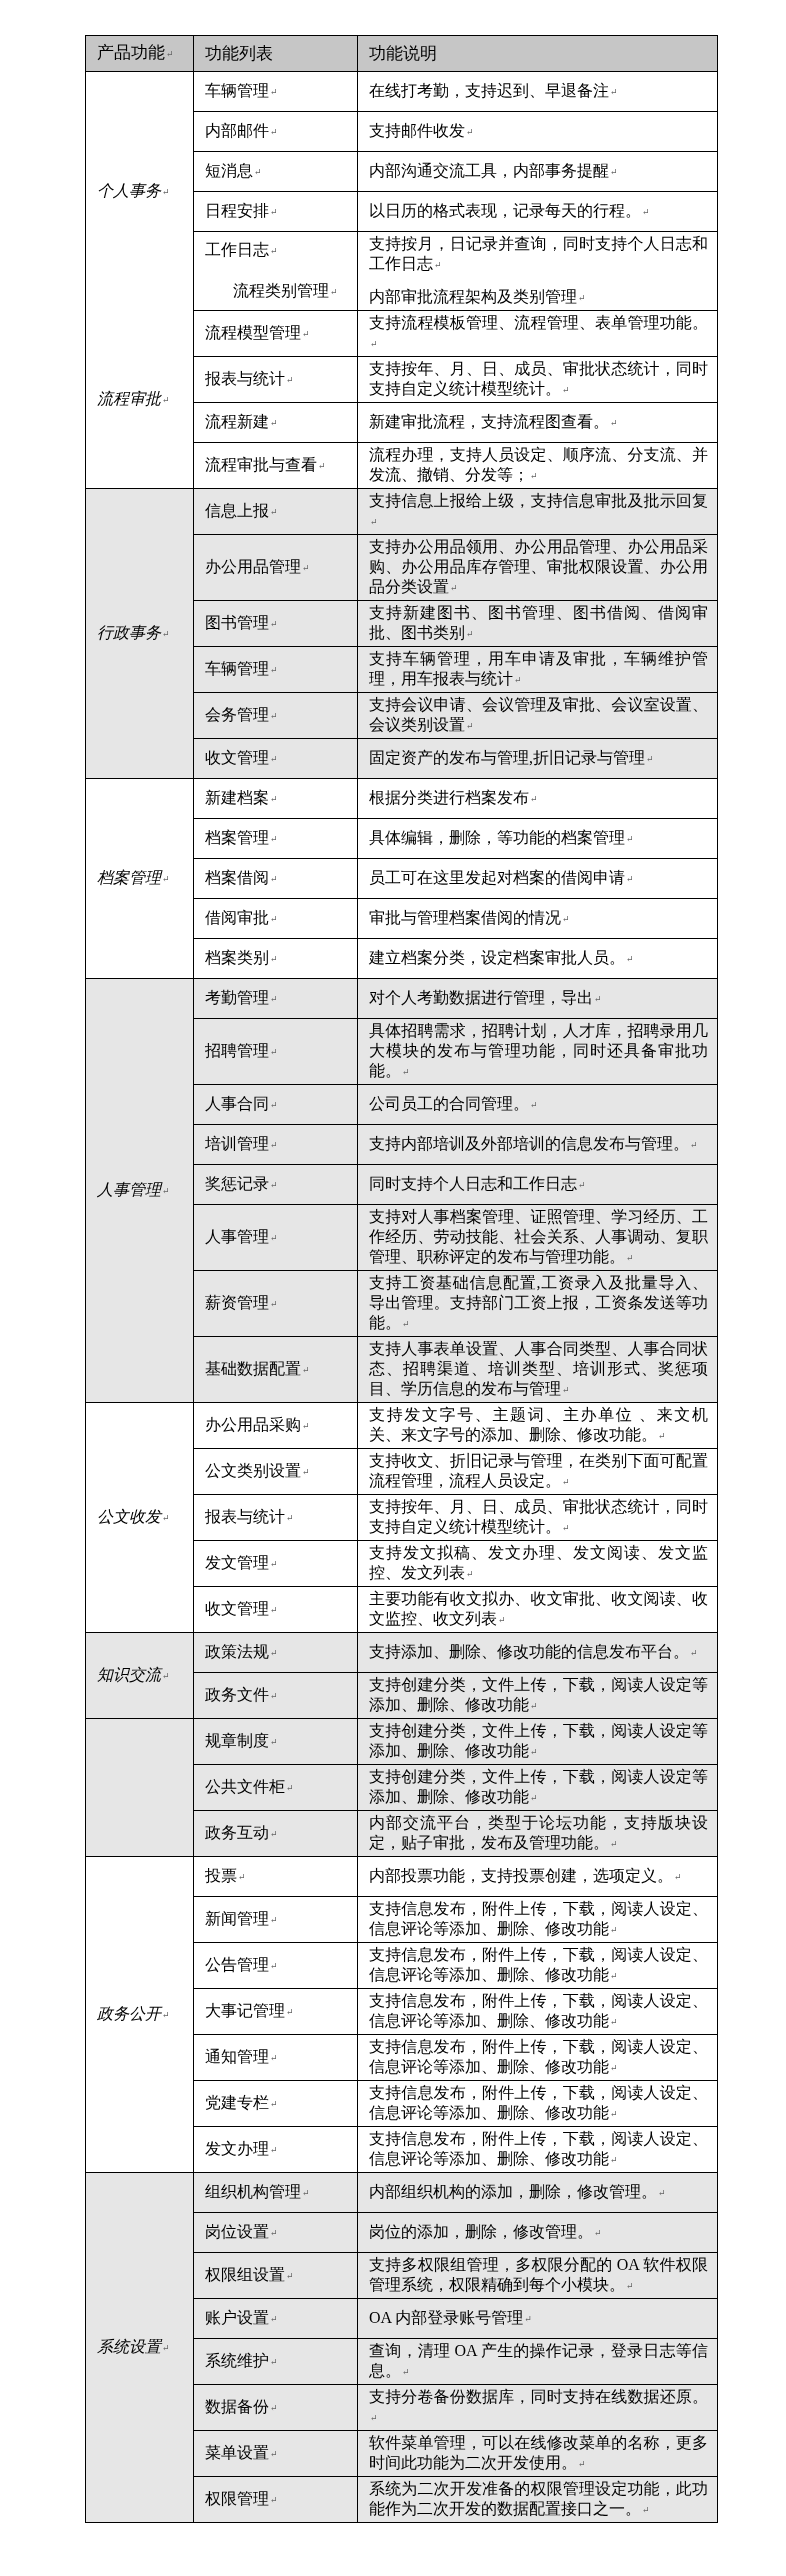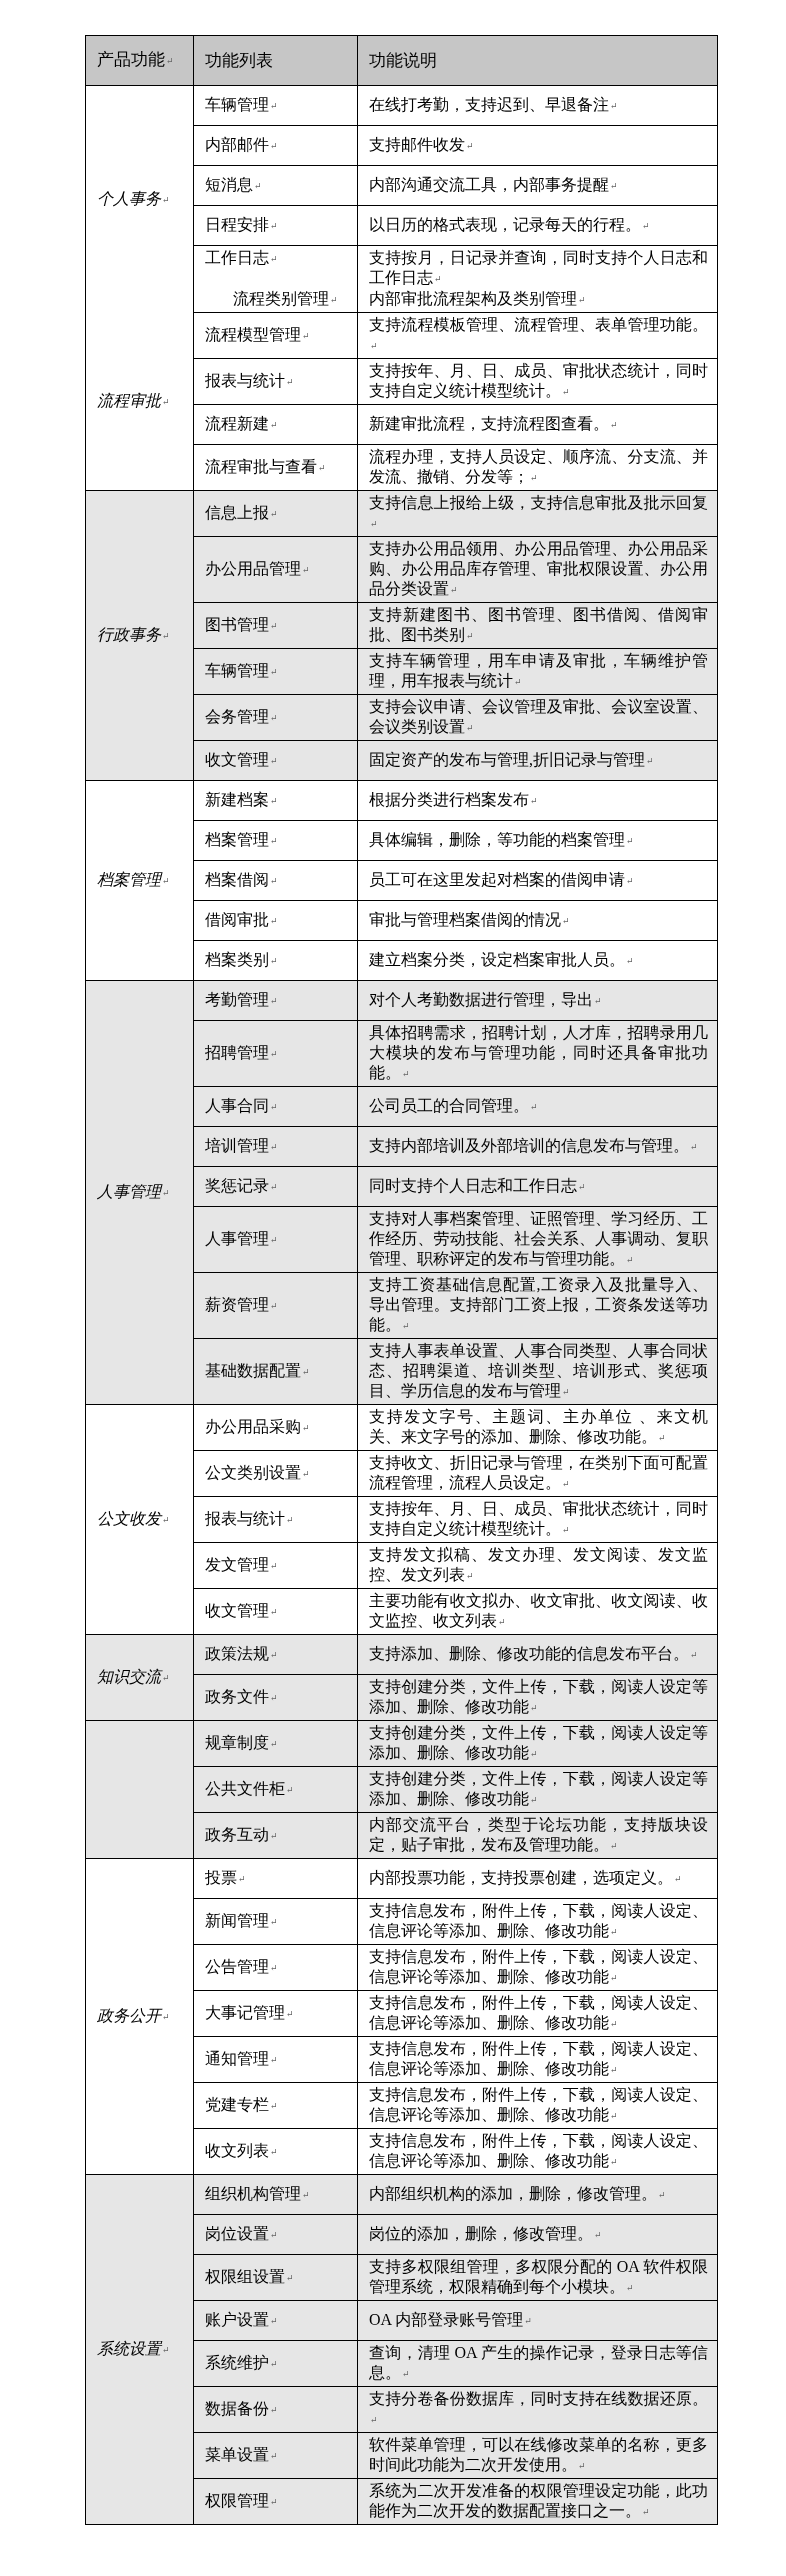--- a/index.html
+++ b/index.html
@@ -36,7 +36,7 @@
     word-break: break-all;
     overflow: hidden;
   }
-  thead tr { height: 50px; }
+  thead tr { height: 36px; }
   tbody tr { height: 40px; }
   th {
     background: #c6c6c6;

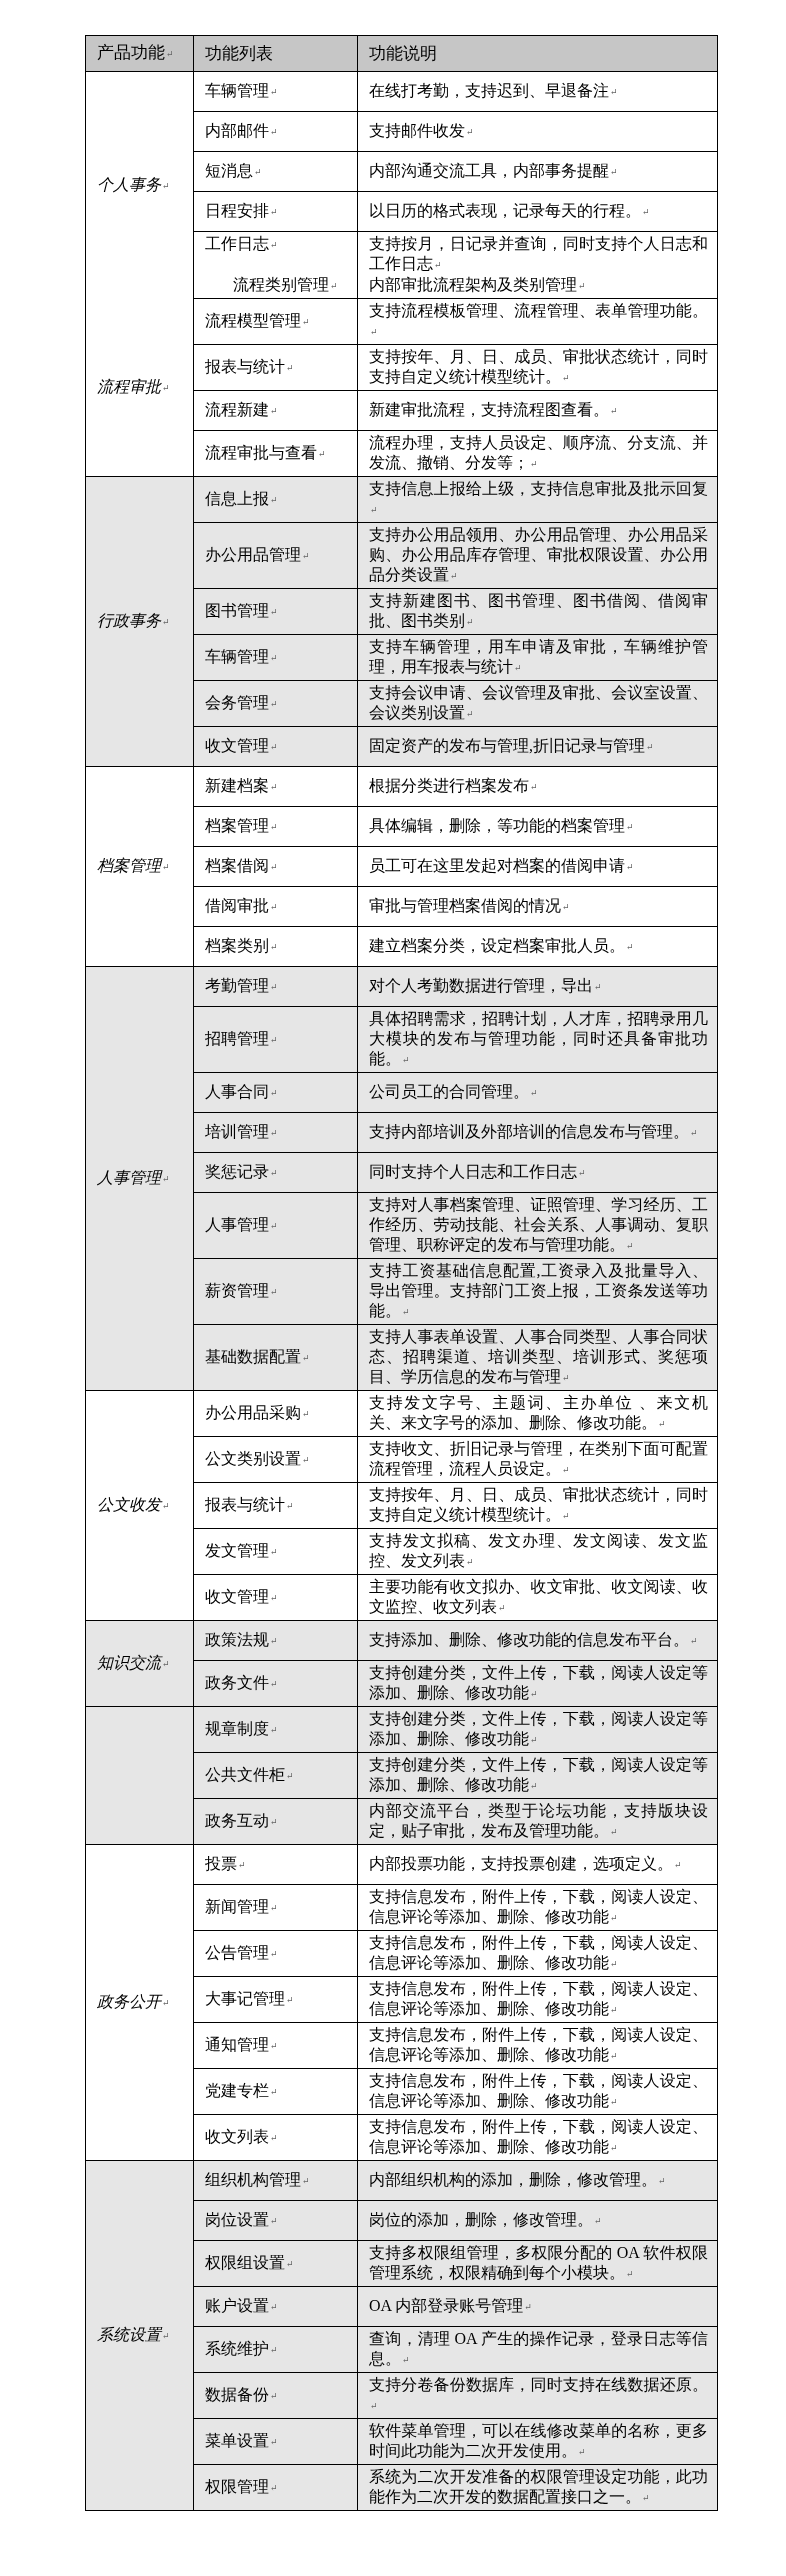--- a/index.html
+++ b/index.html
@@ -57,7 +57,7 @@
     vertical-align: 1px;
   }
   .p2 { margin-top: 20px; margin-left: 28px; }
-  .p2d { margin-top: 0; }
+  .p2d { margin-top: 12px; }
 </style>
 </head>
 <body>

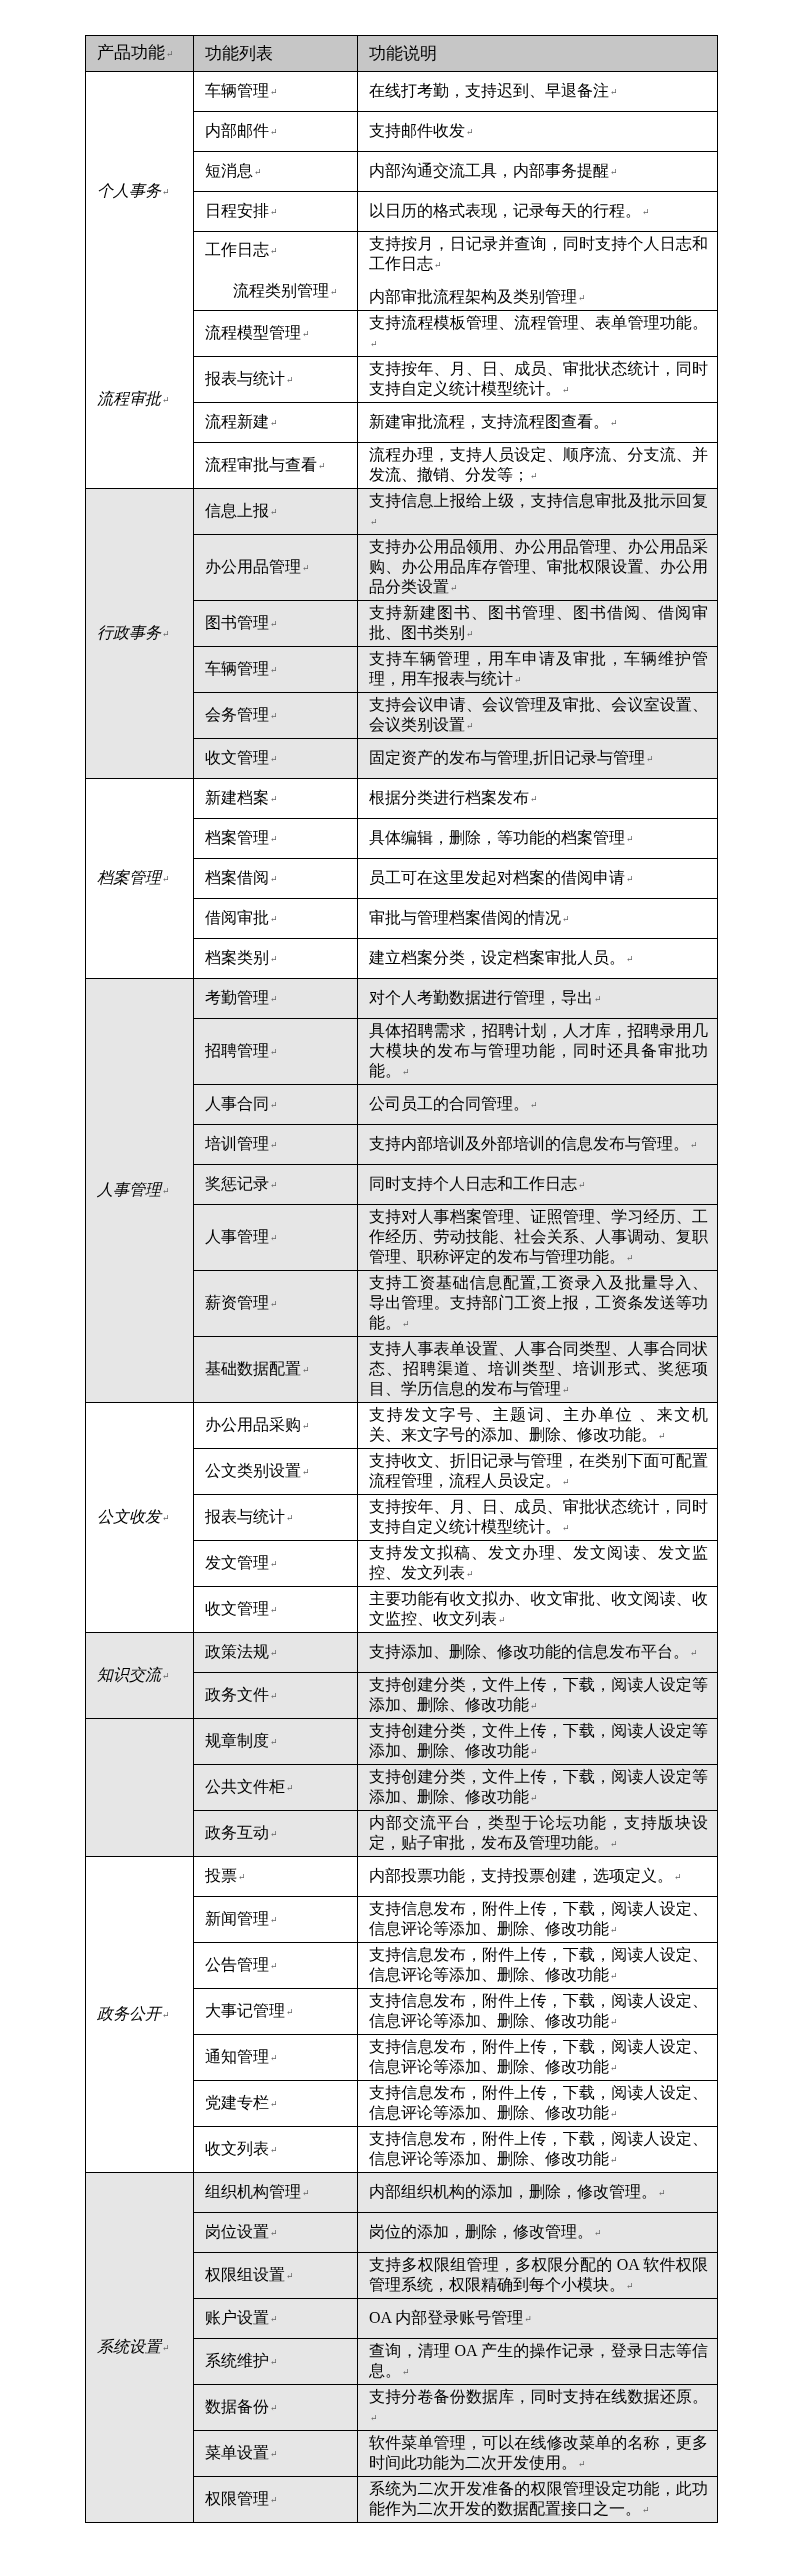--- a/index.html
+++ b/index.html
@@ -262,7 +262,7 @@
         <td class="desc"><span class="pm">支持信息发布，附件上传，下载，阅读人设定、信息评论等添加、删除、修改功能</span></td>
       </tr>
       <tr>
-        <td class="lbl"><span class="pm">收文列表</span></td>
+        <td class="lbl"><span class="pm">发文办理</span></td>
         <td class="desc"><span class="pm">支持信息发布，附件上传，下载，阅读人设定、信息评论等添加、删除、修改功能</span></td>
       </tr>
       <tr>

